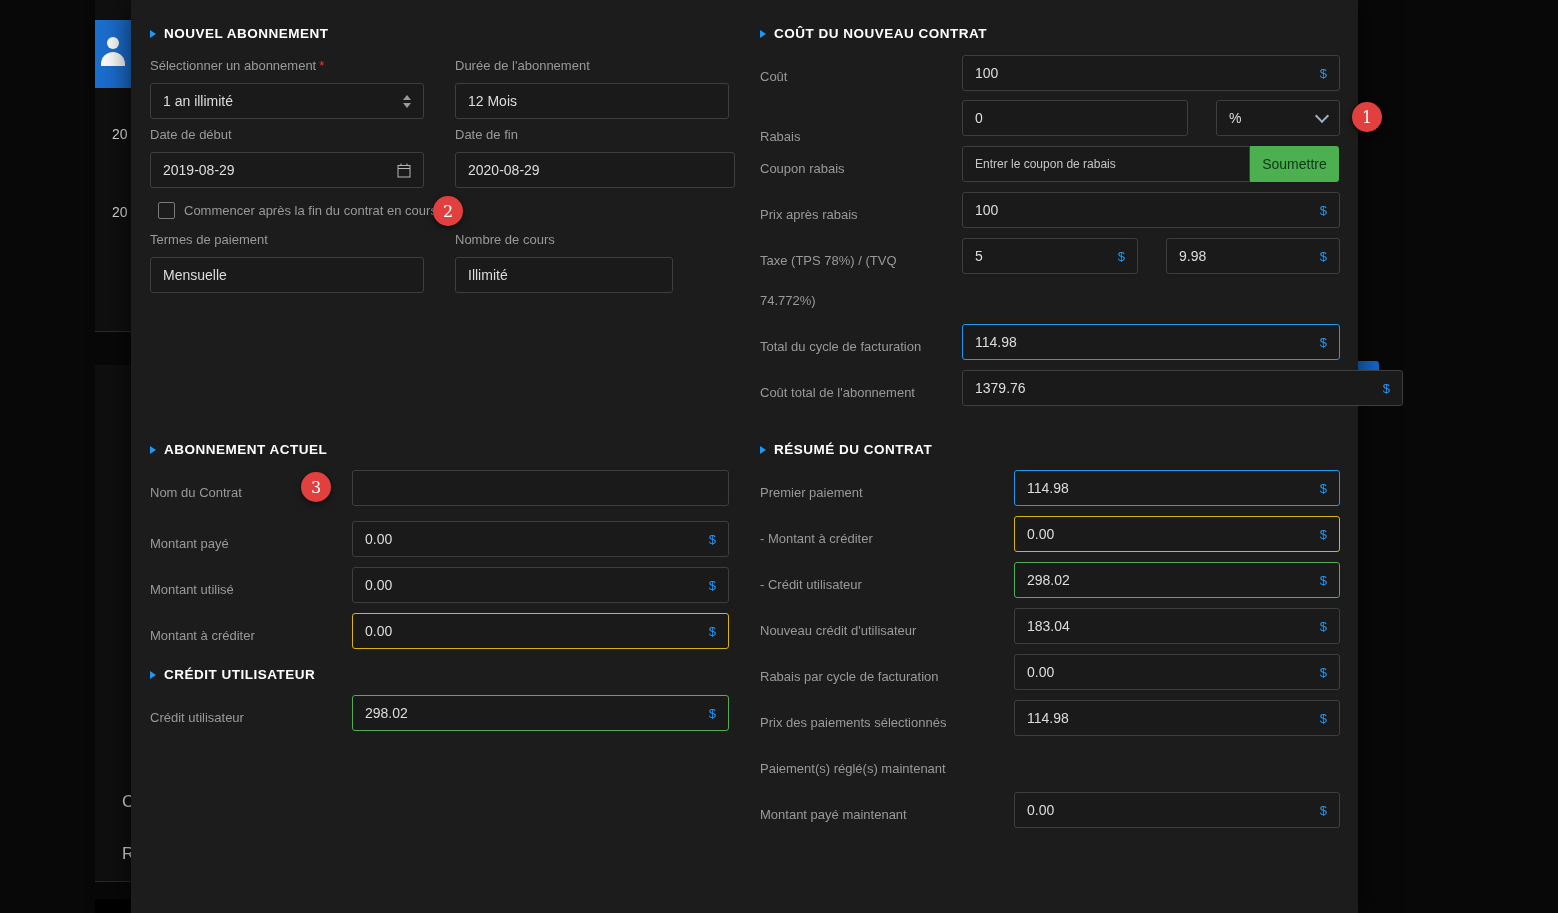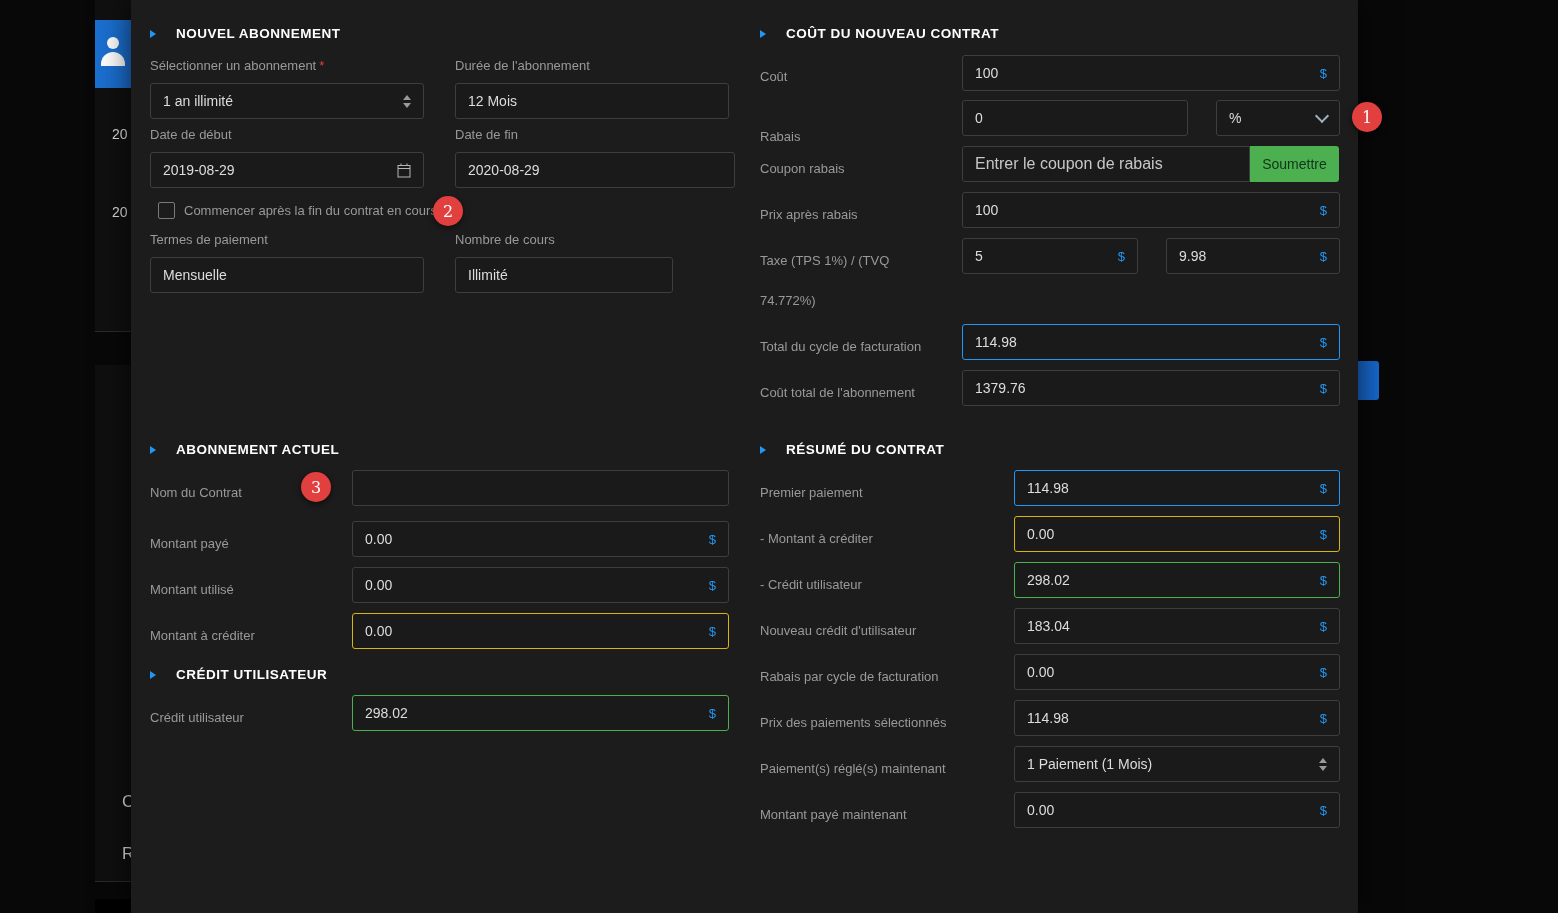--- a/index.html
+++ b/index.html
@@ -16,7 +16,7 @@
   
   .modal{position:absolute;left:131px;top:0;width:1227px;height:913px;background:#1c1c1c;
          box-shadow:0 0 30px rgba(0,0,0,.7)}
-  .sec-title{position:absolute;display:flex;align-items:center;gap:20px;color:#fff;
+  .sec-title{position:absolute;display:flex;align-items:center;gap:8px;color:#fff;
              font-size:13.5px;font-weight:700;letter-spacing:.5px;white-space:nowrap}
   .tri{width:0;height:0;border-left:6px solid #2196f3;border-top:4.5px solid transparent;border-bottom:4.5px solid transparent;display:inline-block}
   .lbl{position:absolute;color:#999;font-size:13px;white-space:nowrap}

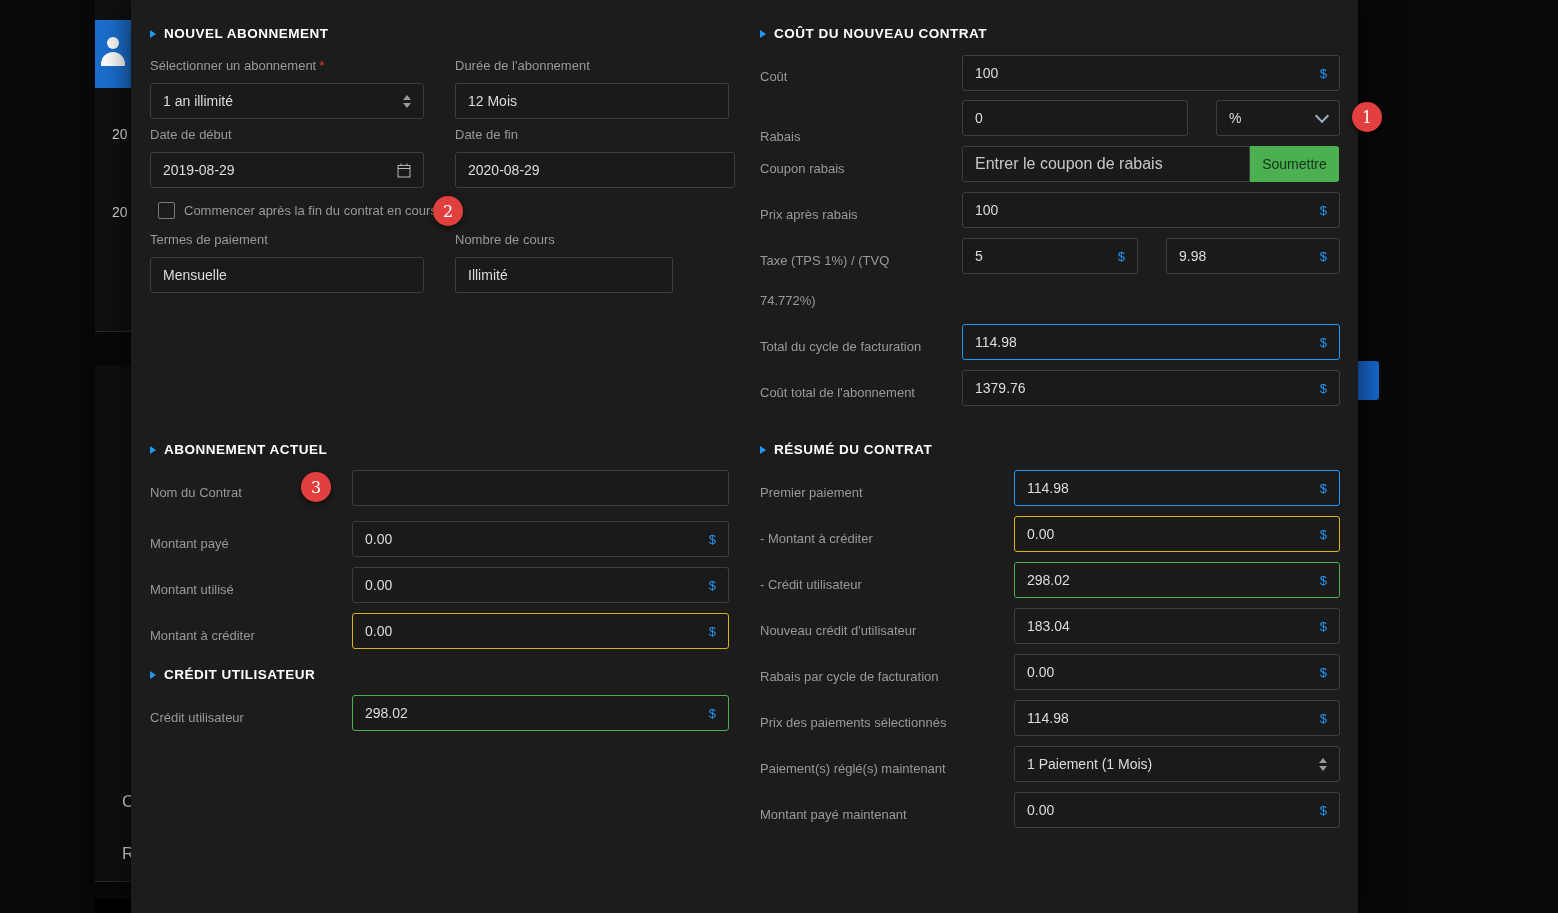--- a/index.html
+++ b/index.html
@@ -39,7 +39,7 @@
   .btn-green{position:absolute;height:36px;box-sizing:border-box;background:#4caf50;color:#10351a;font-size:14px;
              display:flex;align-items:center;justify-content:center;border-radius:0 3px 3px 0;cursor:pointer}
   .coupon-wrap{cursor:text;border-radius:3px 0 0 3px}
-  .coupon-input{width:100%;background:transparent;border:none;outline:none;color:#ccc;font-size:16px;font-family:inherit;padding:0}
+  .coupon-input{width:100%;background:transparent;border:none;outline:none;color:#ccc;font-size:12px;font-family:inherit;padding:0}
   .coupon-input::placeholder{color:#c7c7c7;opacity:1}
   .badge{position:absolute;width:30px;height:30px;border-radius:50%;background:#e23f3f;color:#fff;
          display:flex;align-items:center;justify-content:center;z-index:40;

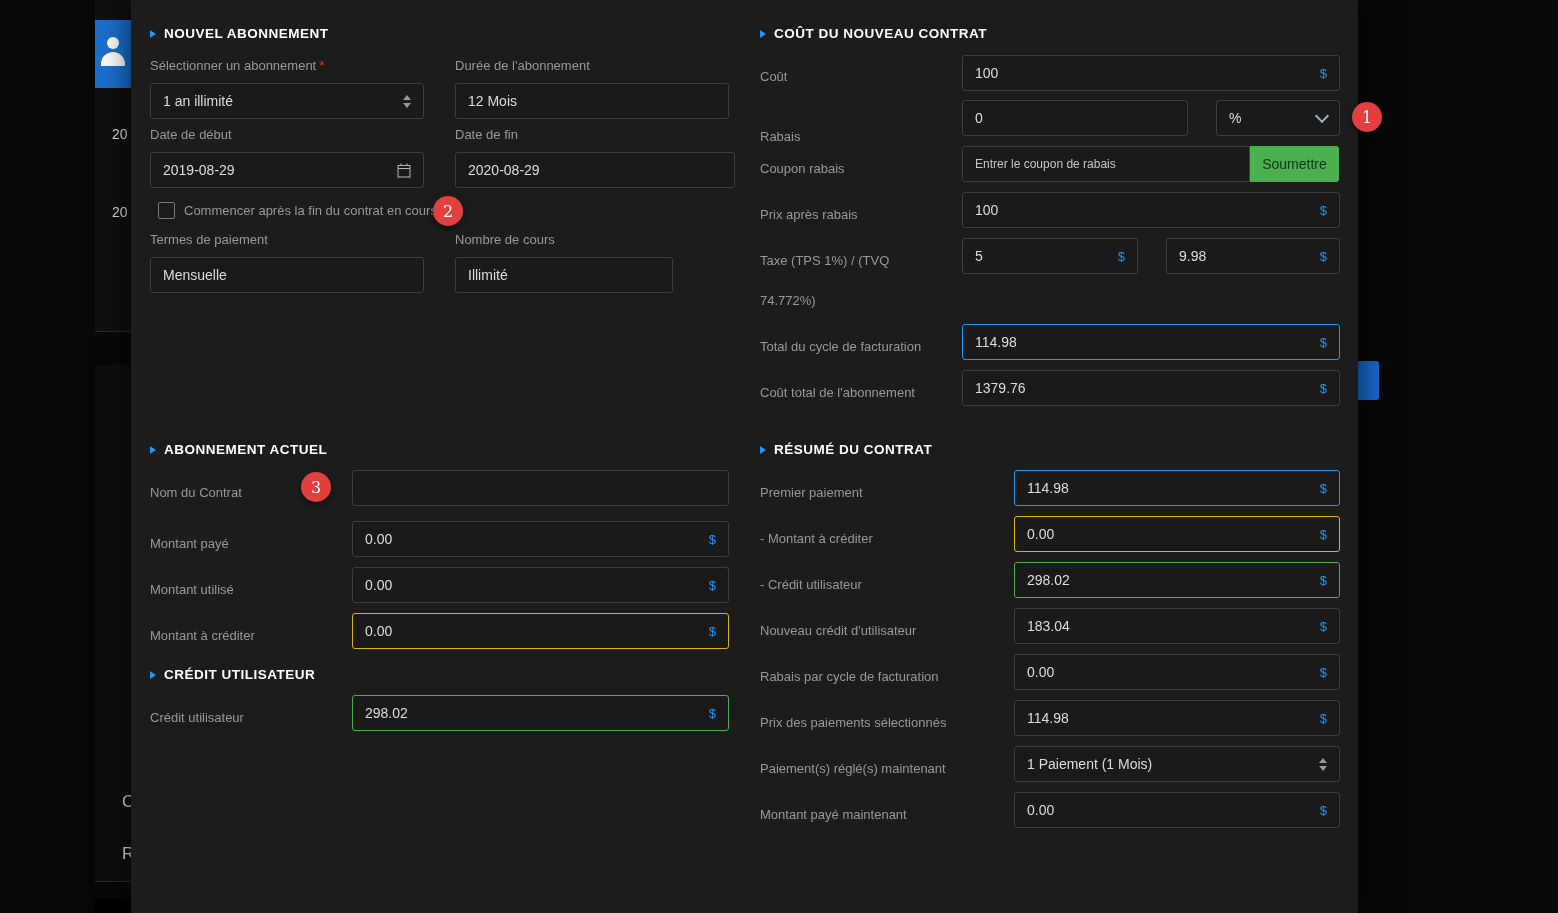--- a/index.html
+++ b/index.html
@@ -190,7 +190,7 @@
       <span class="dollar">$</span>
     </div>
 
-    <div class="lbl" style="left:629px;top:253px">Taxe (TPS 1%) / (TVQ</div>
+    <div class="lbl" style="left:629px;top:253px">Taxe (TPS 78%) / (TVQ</div>
     <div class="lbl" style="left:629px;top:293px">74.772%)</div>
     <div class="field" style="left:831px;top:238px;width:176px">
       <span class="val">5</span>

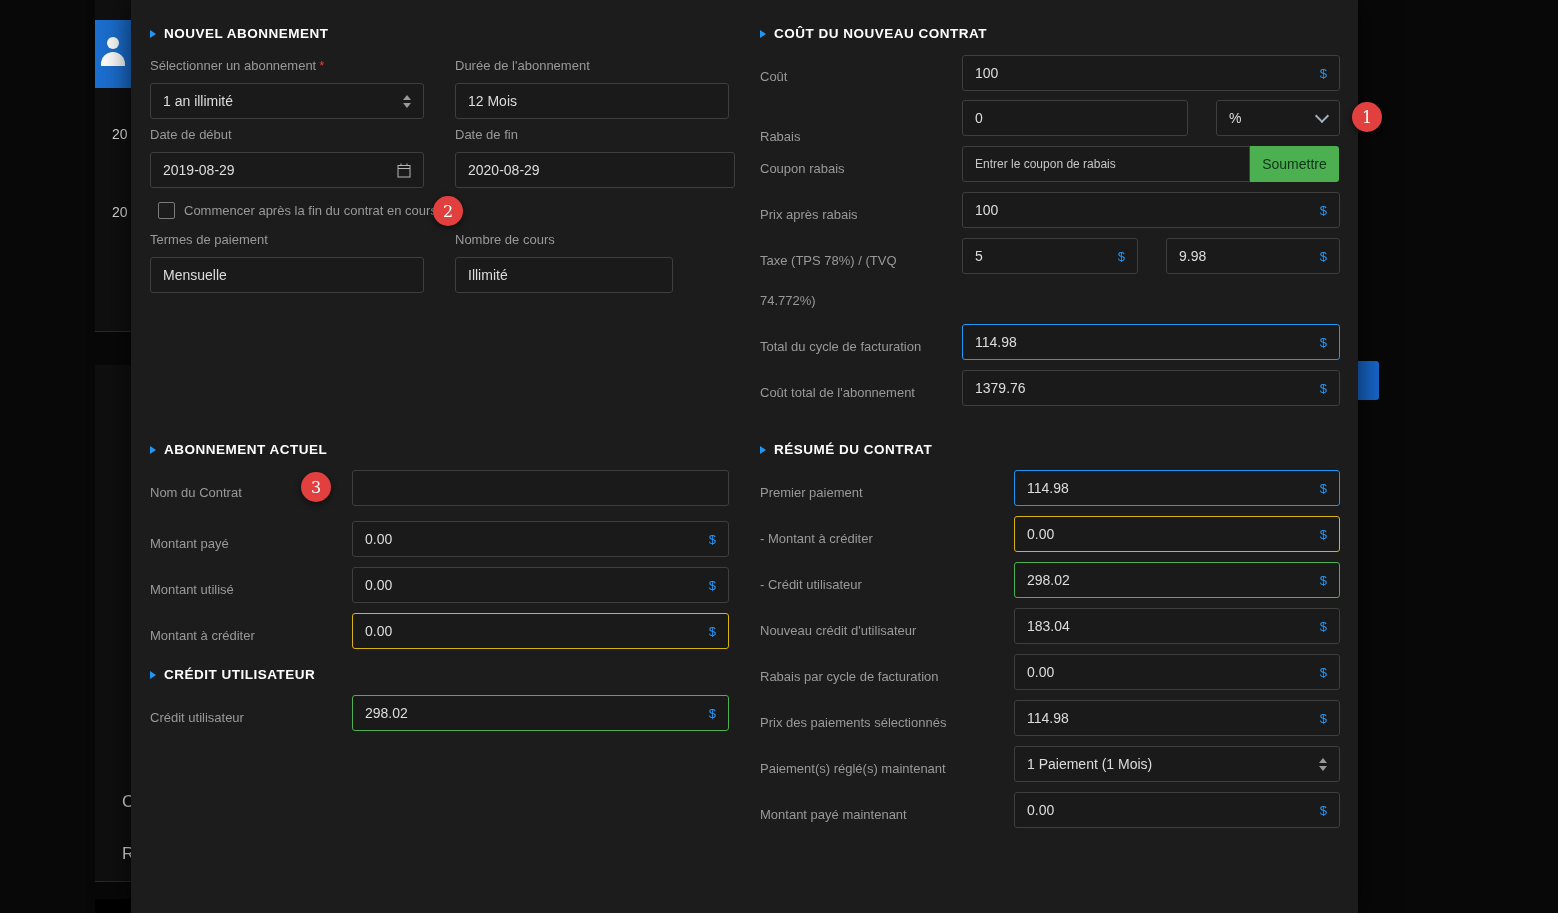--- a/index.html
+++ b/index.html
@@ -208,7 +208,7 @@
     </div>
 
     <div class="lbl" style="left:629px;top:385px">Coût total de l'abonnement</div>
-    <div class="field" style="left:831px;top:370px;width:378px">
+    <div class="field" style="left:831px;top:370px;width:441px">
       <span class="val">1379.76</span>
       <span class="dollar">$</span>
     </div>

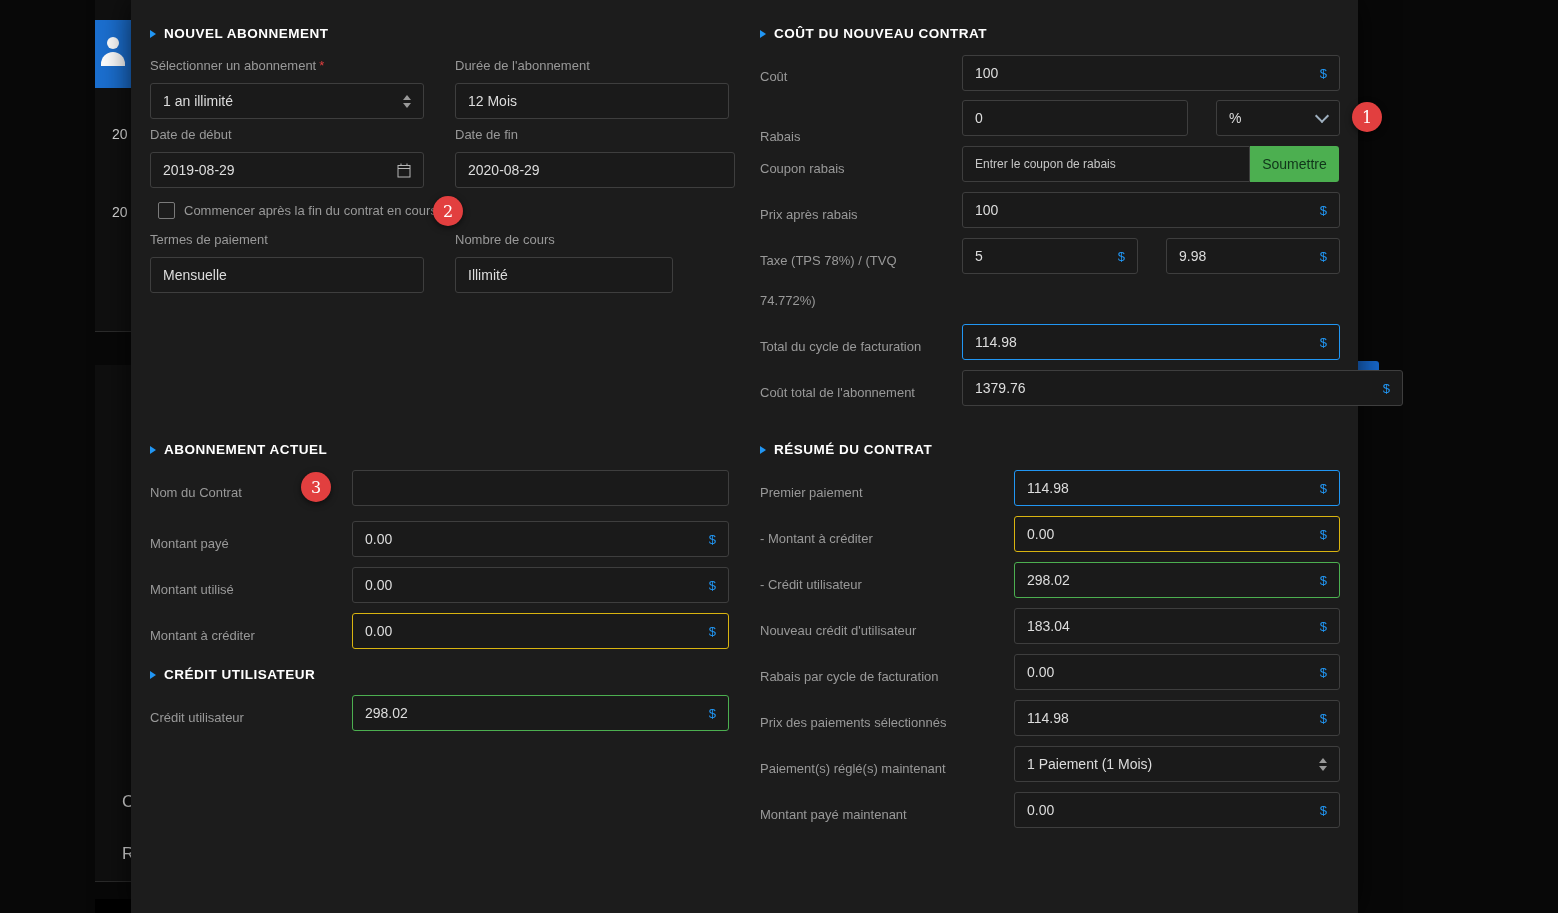--- a/index.html
+++ b/index.html
@@ -255,13 +255,6 @@
     </div>
 
     <div class="lbl" style="left:629px;top:761px">Paiement(s) réglé(s) maintenant</div>
-    <div class="field" style="left:883px;top:746px;width:326px">
-      <span class="val">1 Paiement (1 Mois)</span>
-      <span class="sort-arrows">
-        <span class="up"></span>
-        <span class="down"></span>
-      </span>
-    </div>
 
     <div class="lbl" style="left:629px;top:807px">Montant payé maintenant</div>
     <div class="field" style="left:883px;top:792px;width:326px">

